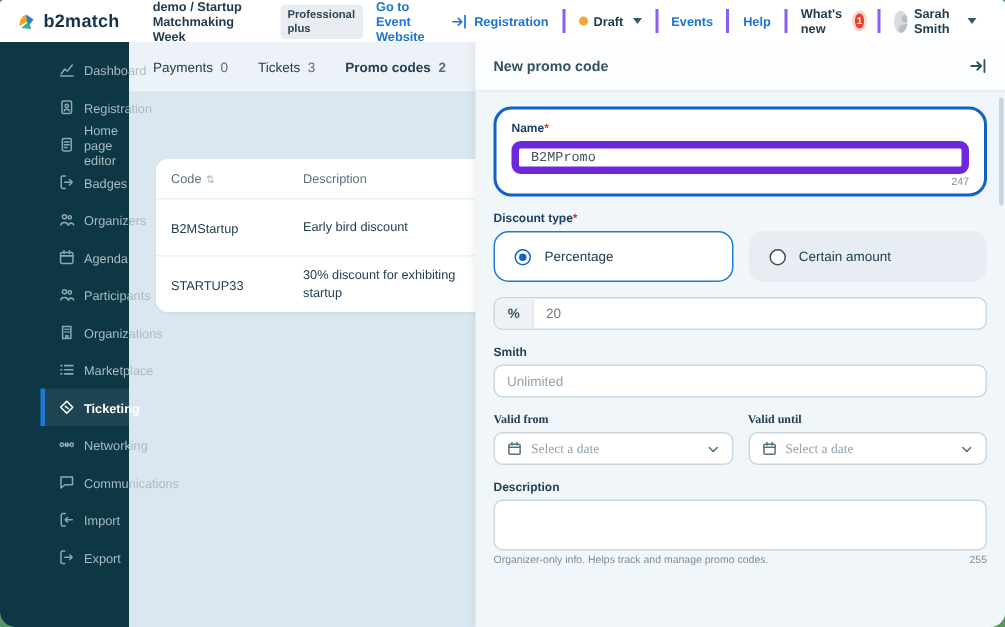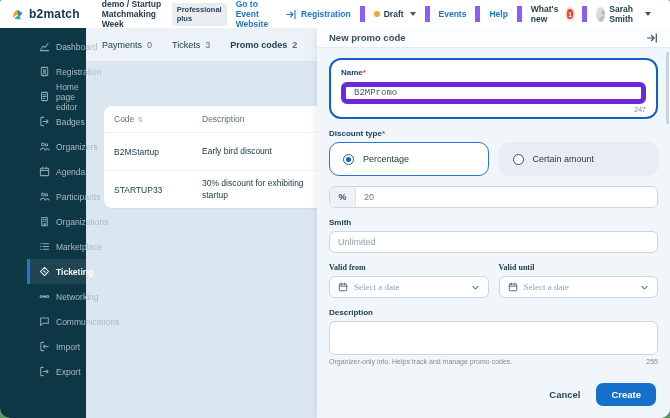--- a/index.html
+++ b/index.html
@@ -15,7 +15,7 @@
   .plan-badge { margin-left:8px; font-size:7.5px; font-weight:600; color:#2c4656; background:#e9edf1; border-radius:3px; padding:2.5px 5px; }
   .top-right { margin-left:auto; display:flex; align-items:center; height:100%; }
   .top-item { display:flex; align-items:center; gap:4px; padding:0 9px; height:16px; font-size:8.5px; font-weight:600; color:#1b74d0; cursor:pointer; }
-  .top-item.sep { border-left:5px solid #8b5cf6;align-items:center; }
+  .top-item.sep { border-left:2px solid #8b5cf6;align-items:center; }
   .top-item.dark { color:#22404f; }
   .dot { width:6px; height:6px; border-radius:50%; background:#f2a33c; }
   .caret { width:0; height:0; border-left:3px solid transparent; border-right:3px solid transparent; border-top:4px solid #3c5866; margin-left:2px; }

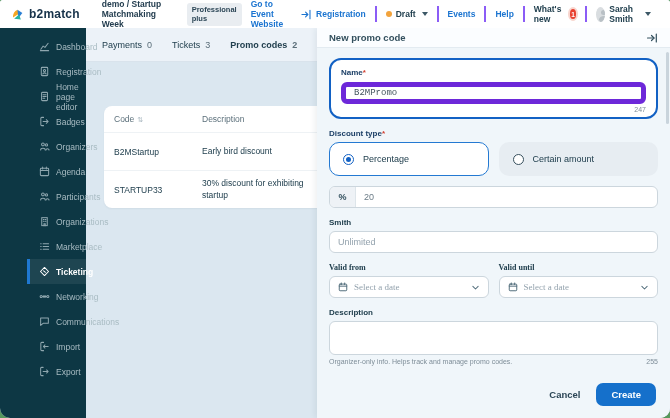--- a/index.html
+++ b/index.html
@@ -370,10 +370,6 @@
       </div>
     </div>
 
-    <div class="panel-foot">
-      <span class="btn-cancel">Cancel</span>
-      <button class="btn-create">Create</button>
-    </div>
   </div>
 
 </div>

